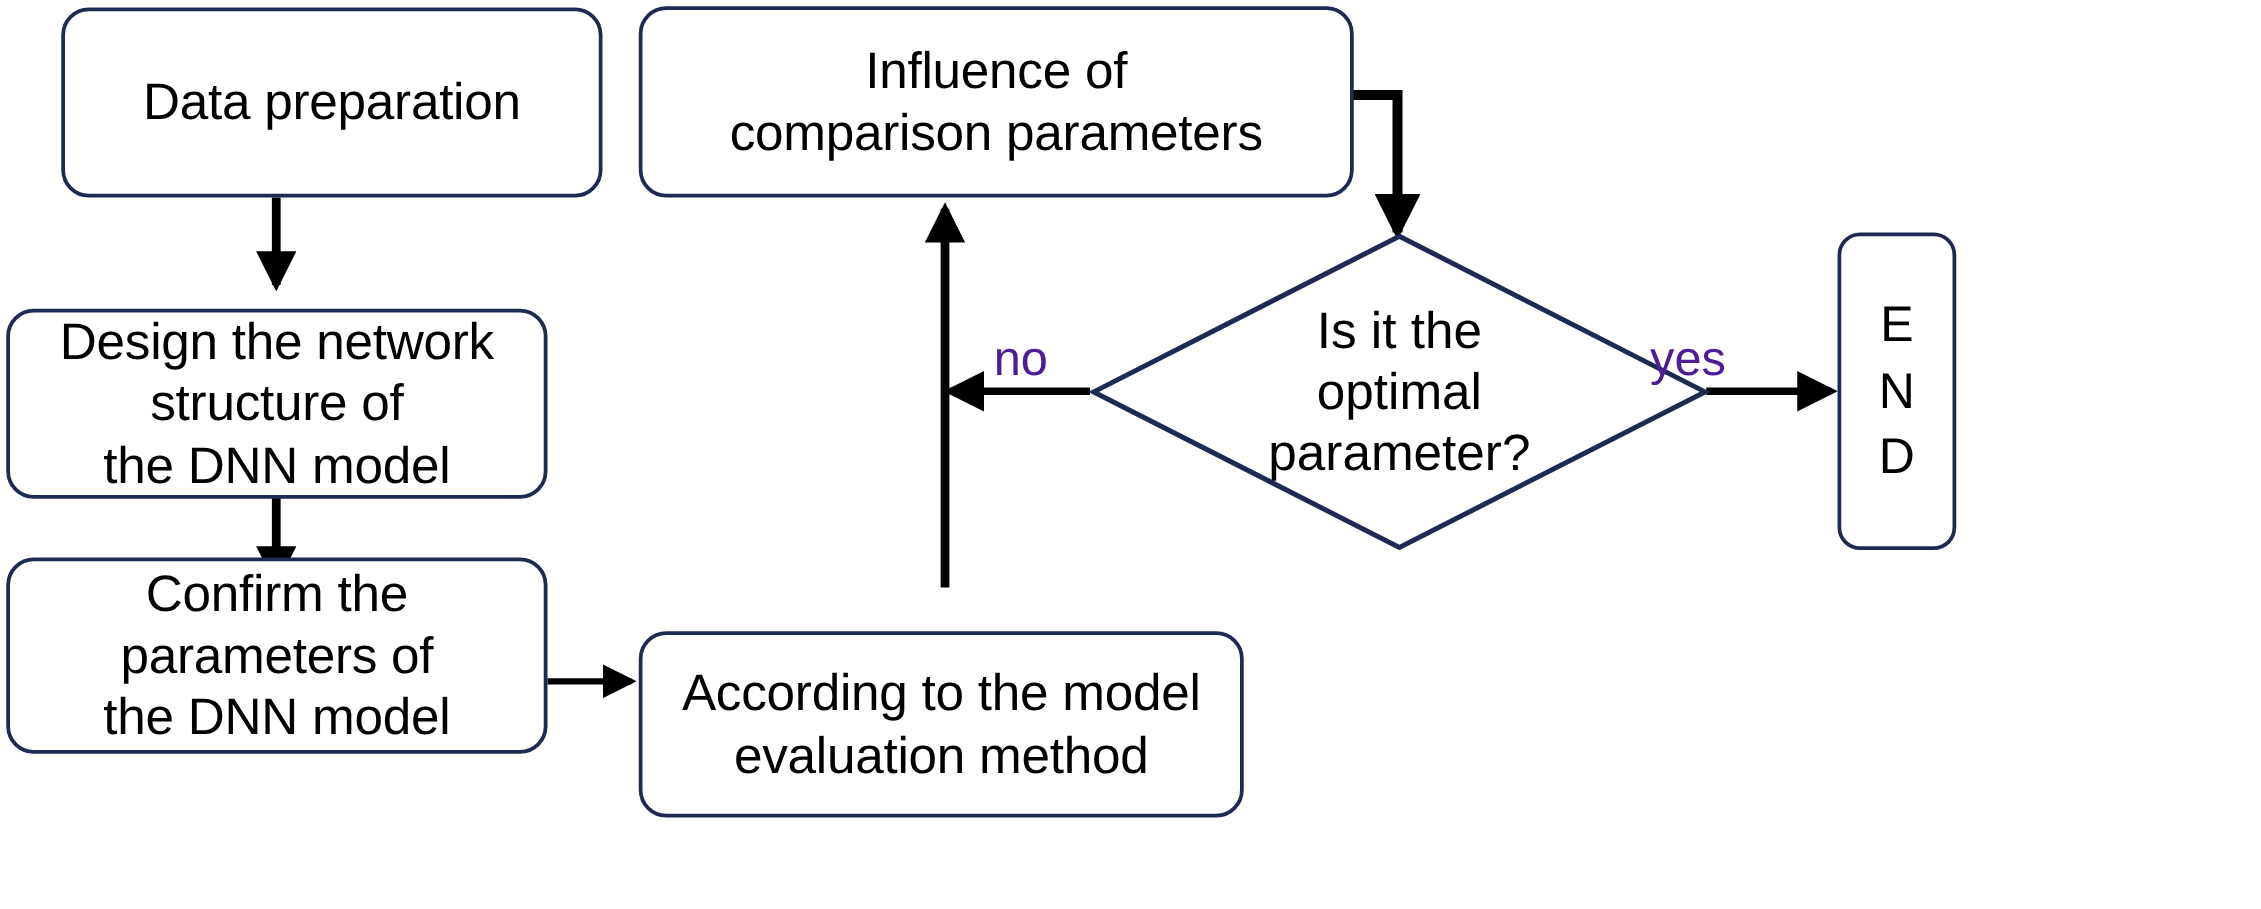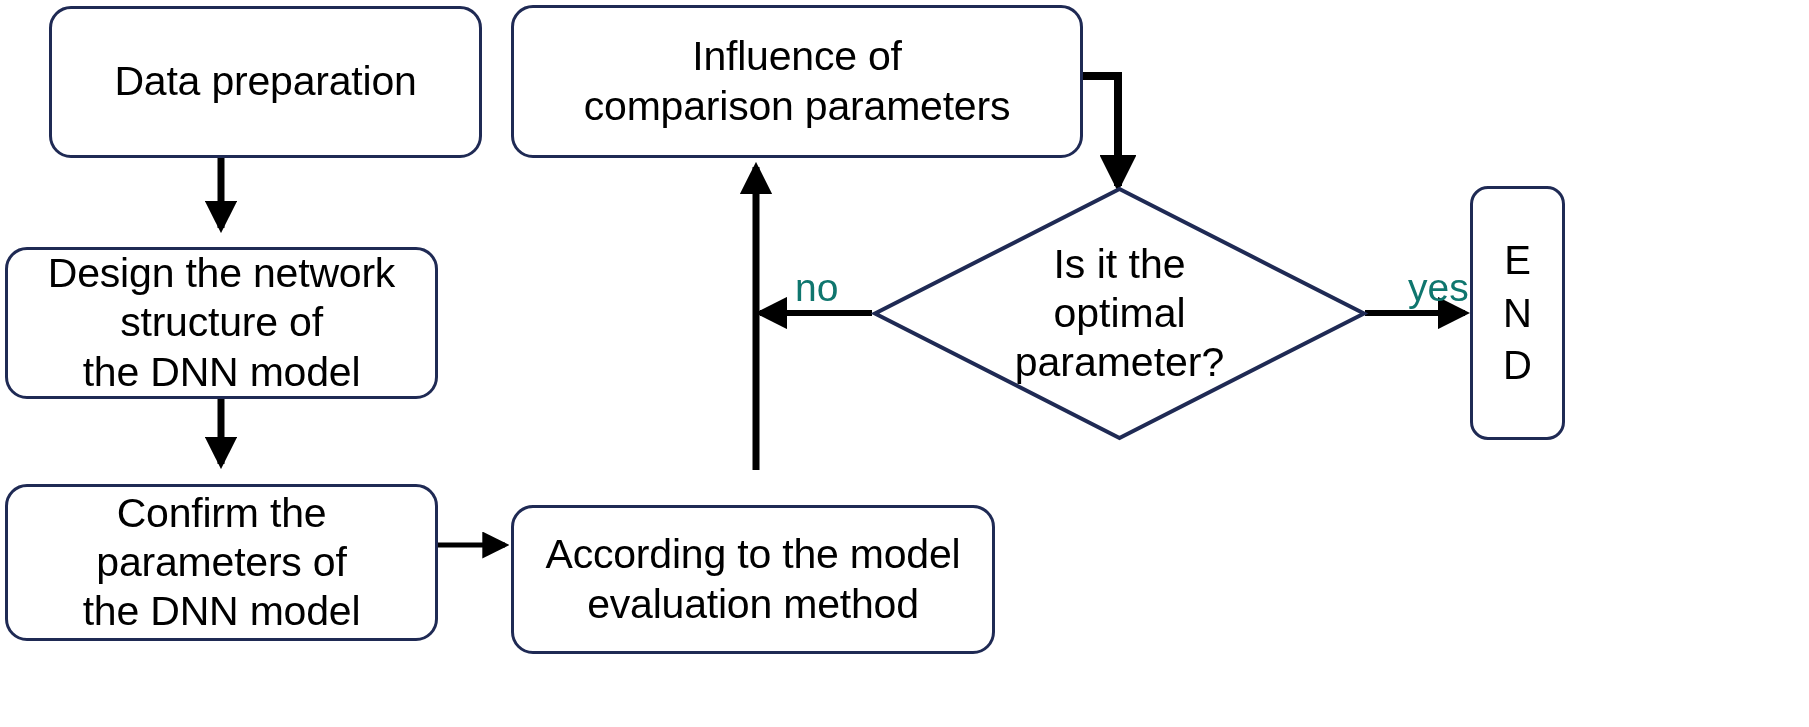--- a/index.html
+++ b/index.html
@@ -63,7 +63,7 @@
   .edge-label {
     position: absolute;
     font-size: 39px;
-    color: #0f766e;
+    color: #4c1d95;
     white-space: nowrap;
   }
   .connectors {

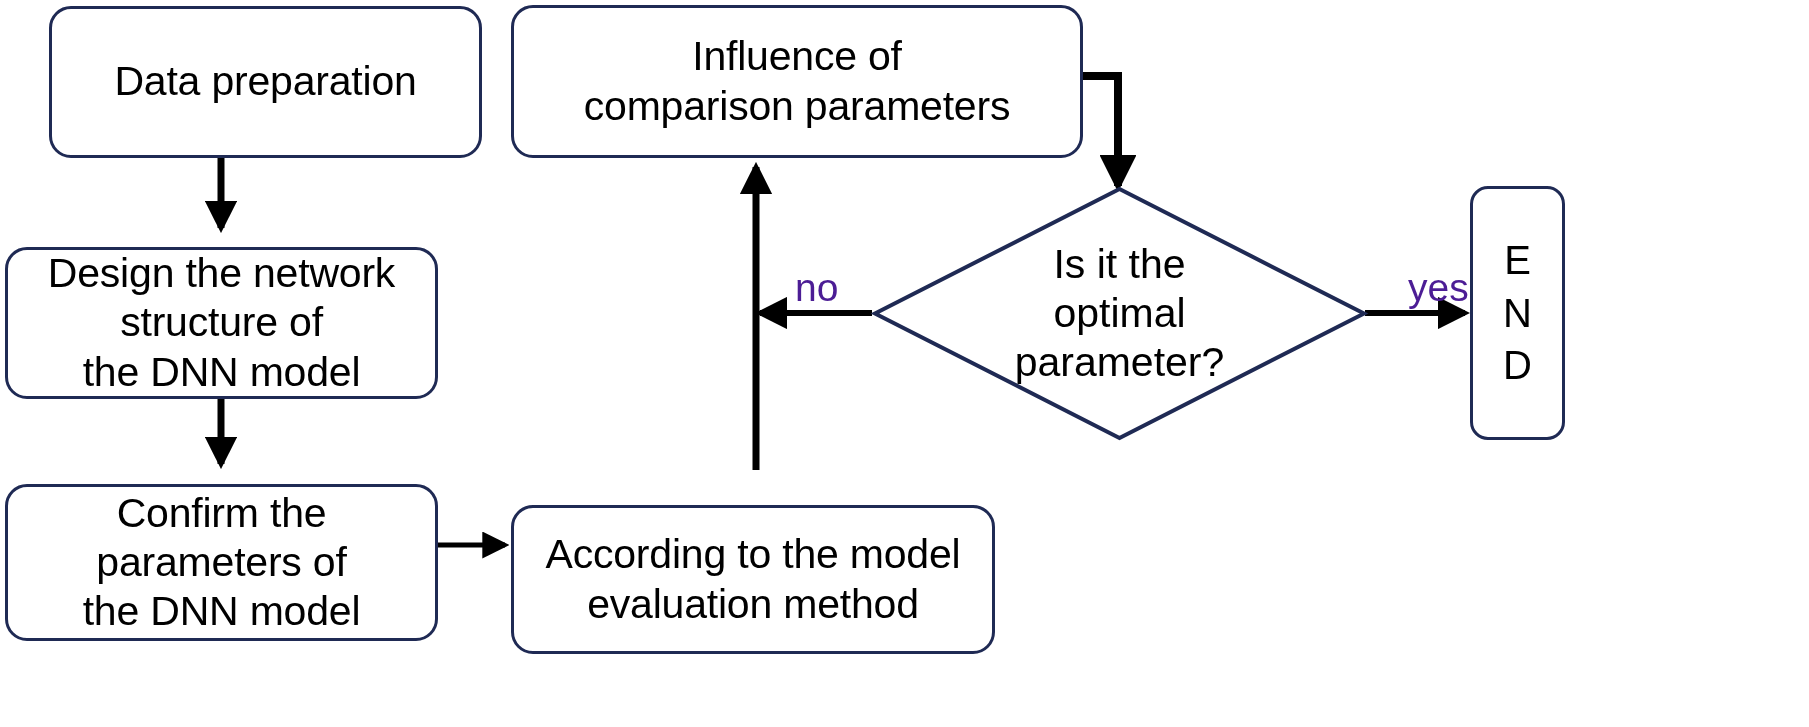--- a/index.html
+++ b/index.html
@@ -157,7 +157,7 @@
 
   <div class="edge-label" style="left:795px; top:266px;">no</div>
 
-  <div class="edge-label" style="left:1408px; top:266px;">yes</div>
+  <div class="edge-label" style="left:1320px; top:266px;">yes</div>
 
 </div>
 

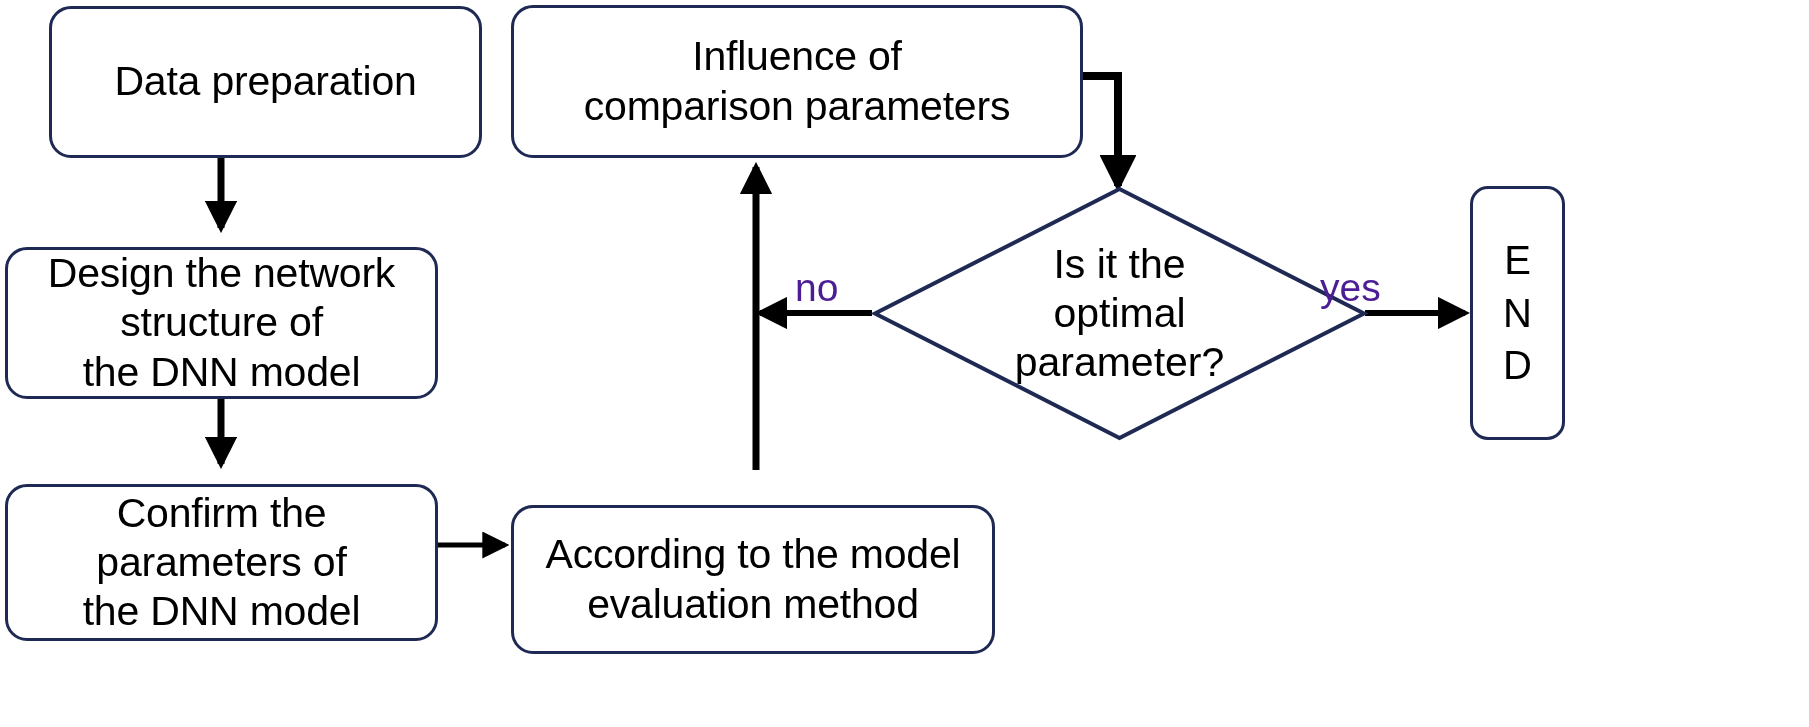--- a/index.html
+++ b/index.html
@@ -132,7 +132,7 @@
 structure of
 the DNN model</div>
 
-  <div class="node" style="left:5px; top:484px; width:433px; height:157px;">Confirm the
+  <div class="node" style="left:5px; top:446px; width:433px; height:157px;">Confirm the
 parameters of
 the DNN model</div>
 

